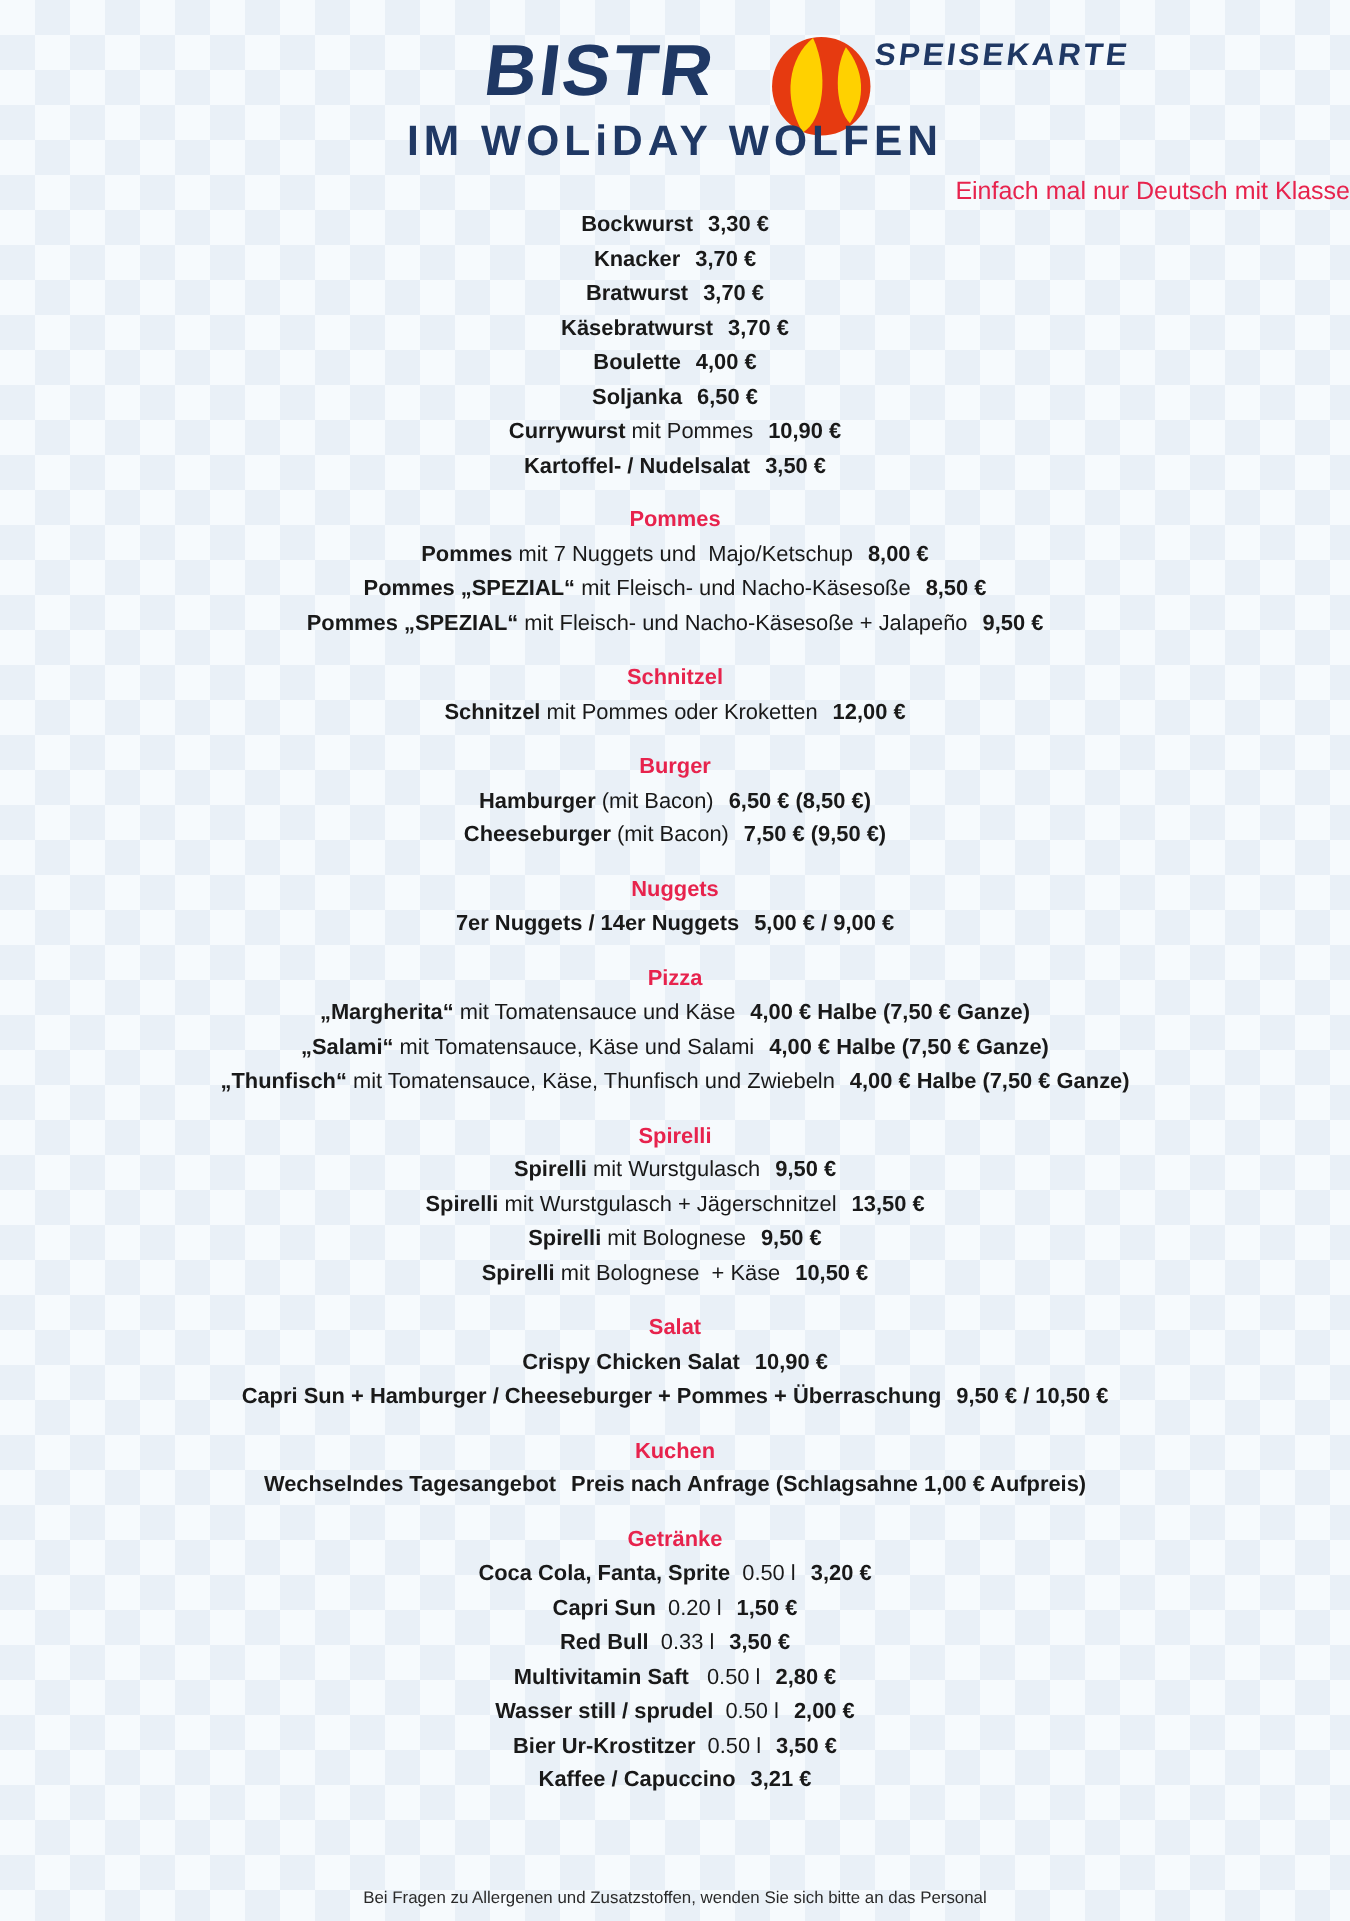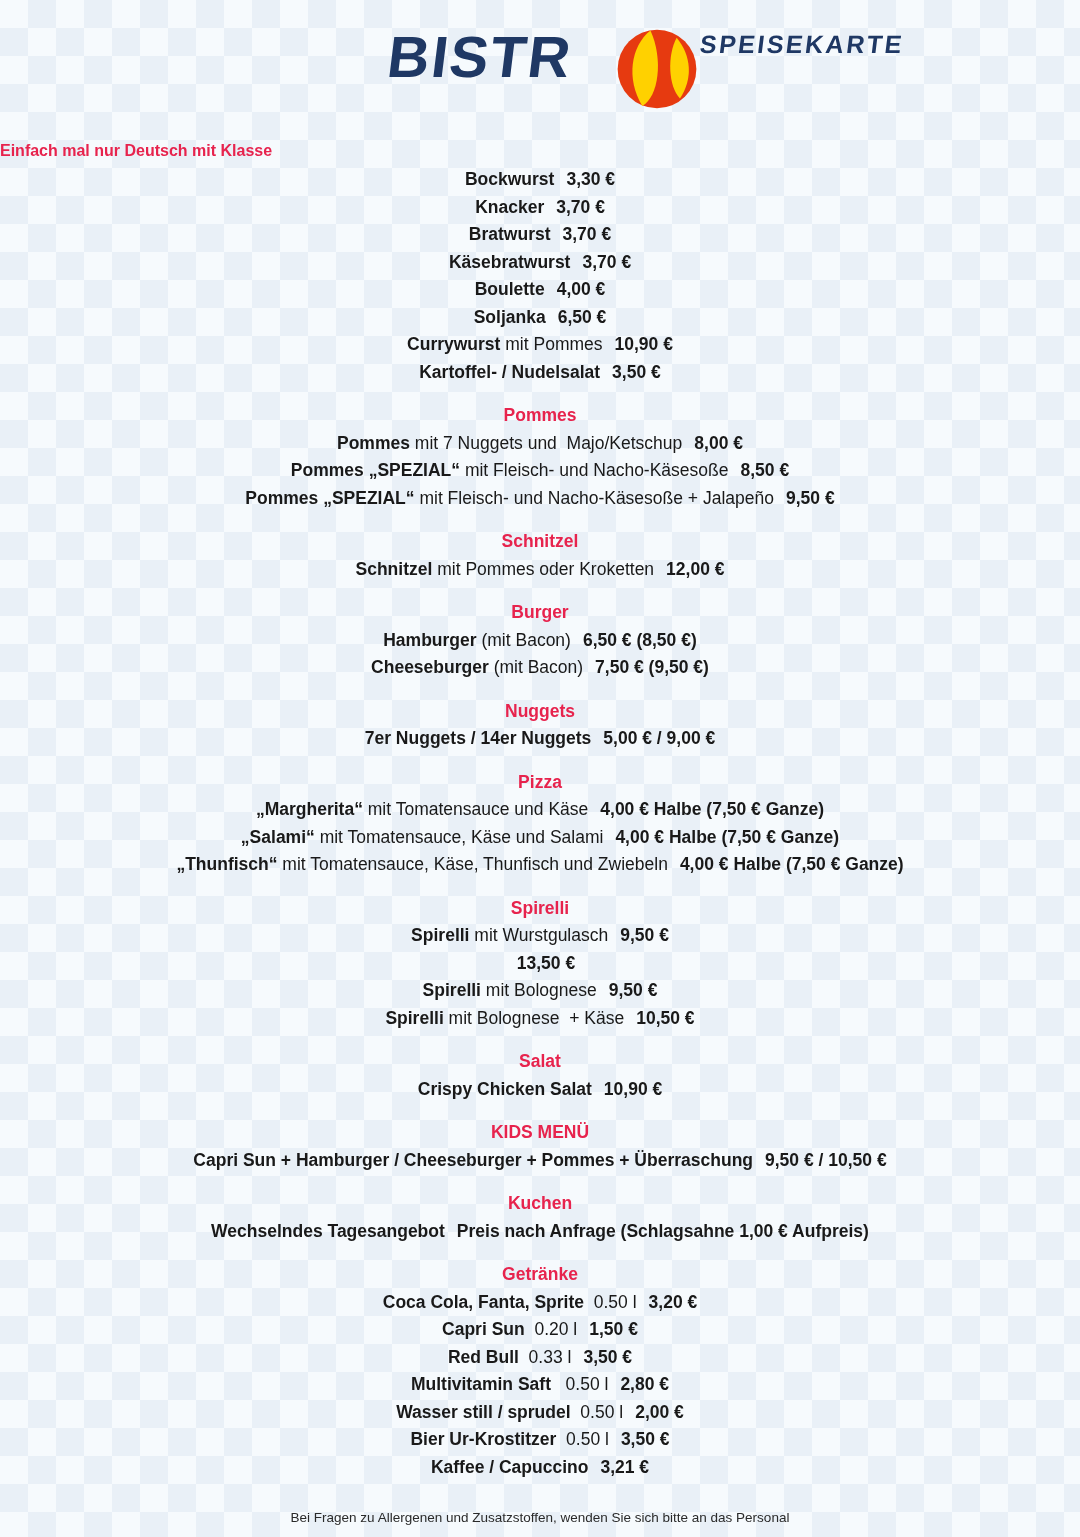--- a/index.html
+++ b/index.html
@@ -70,6 +70,7 @@
       <path d="M74,12 C92,34 94,62 78,86 C64,72 62,34 74,12 Z" fill="#ffd100"></path>
     </svg>
     <span class="speisekarte">SPEISEKARTE</span>
+    <div class="subtitle">IM WOLiDAY WOLFEN</div>
     <div class="tagline">Einfach mal nur Deutsch mit Klasse</div>
   </header>
 

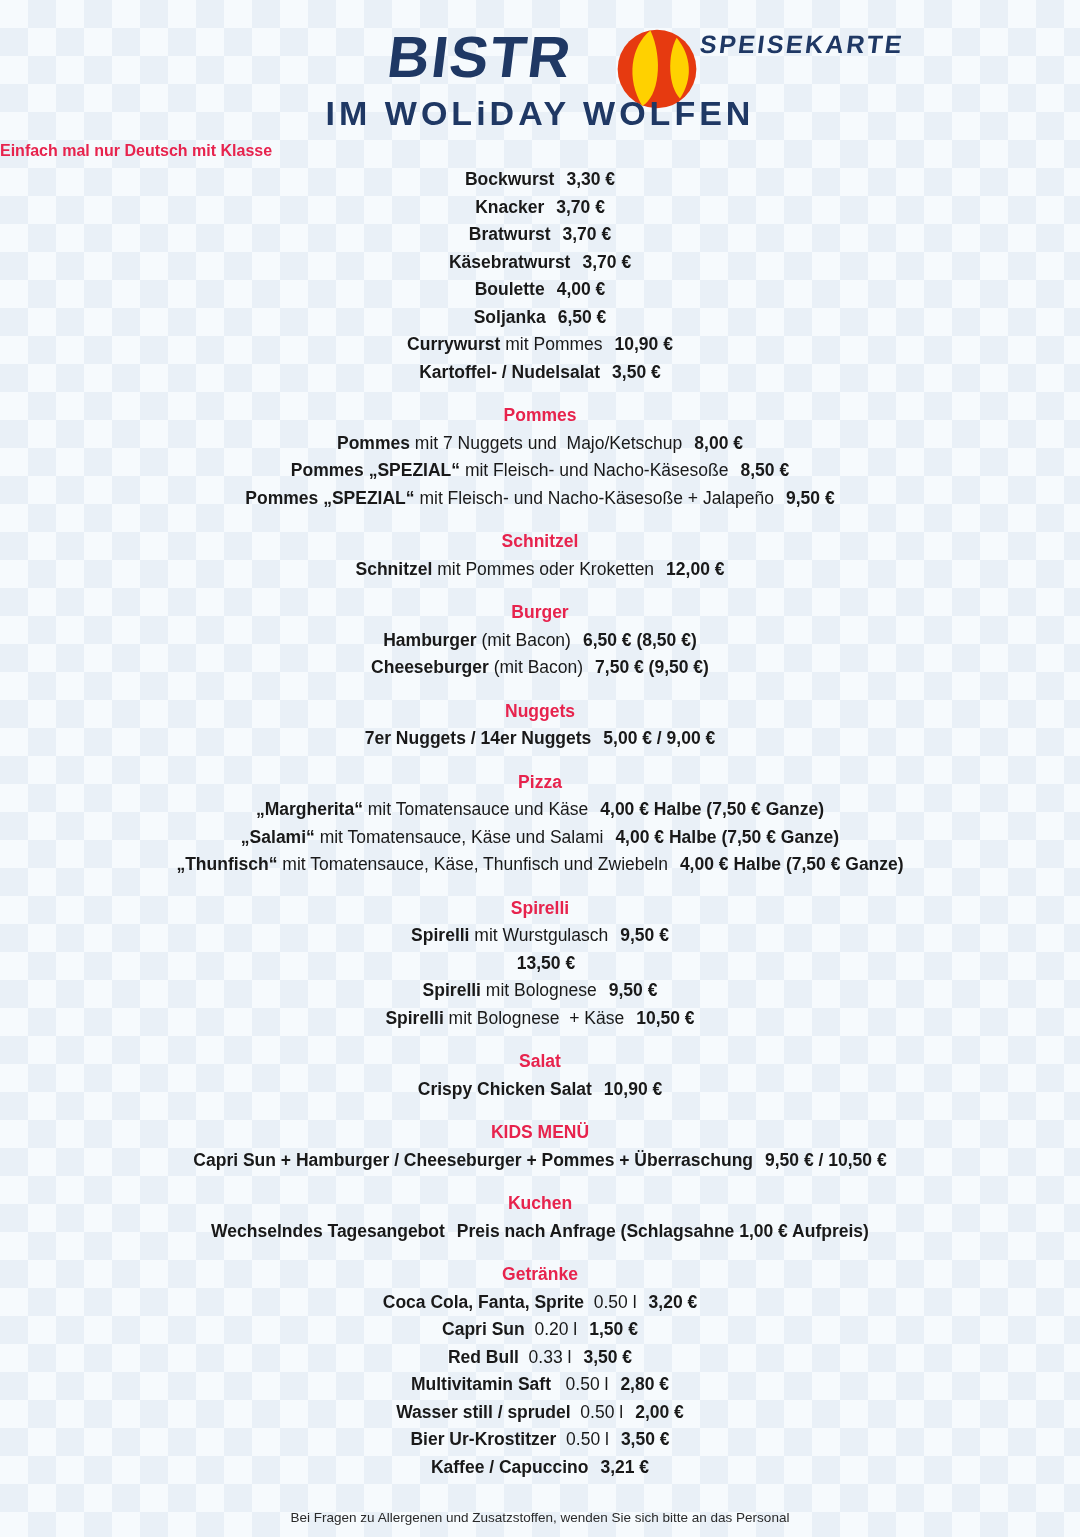--- a/index.html
+++ b/index.html
@@ -36,8 +36,8 @@
     font-size:34px;font-weight:bold;color:var(--navy);letter-spacing:4px;line-height:1;
   }
   .tagline{
-    position:absolute;top:142px;left:0;width:100%;text-align:left;
-    font-size:16px;font-weight:bold;color:var(--red);line-height:1.1;
+    position:absolute;top:142px;left:0;width:100%;text-align:right;
+    font-size:20px;font-weight:normal;color:var(--red);line-height:1.1;
   }
   .menu{width:874px;margin:0 auto;}
   .section-header{

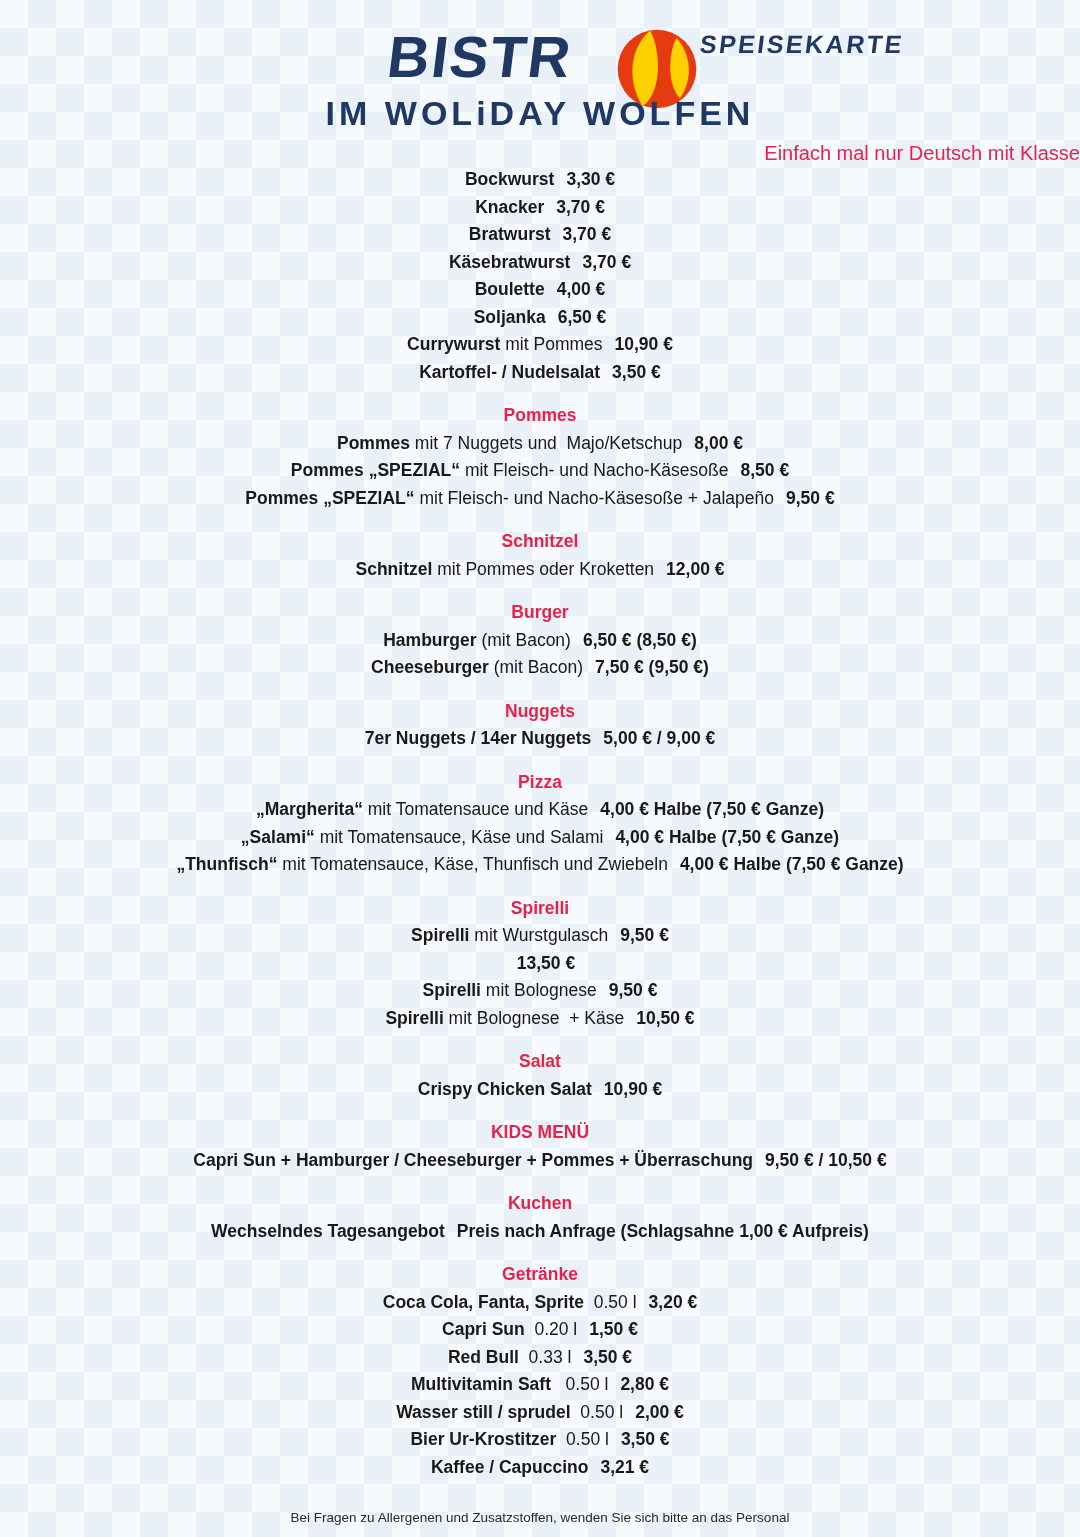--- a/index.html
+++ b/index.html
@@ -205,6 +205,7 @@
   </div>
 
   <div class="row">
+    <span class="item-label"><b class="item-name">Spirelli</b><span class="item-desc"> mit Wurstgulasch + Jägerschnitzel</span></span>
     <span class="item-price">13,50 €</span>
   </div>
 

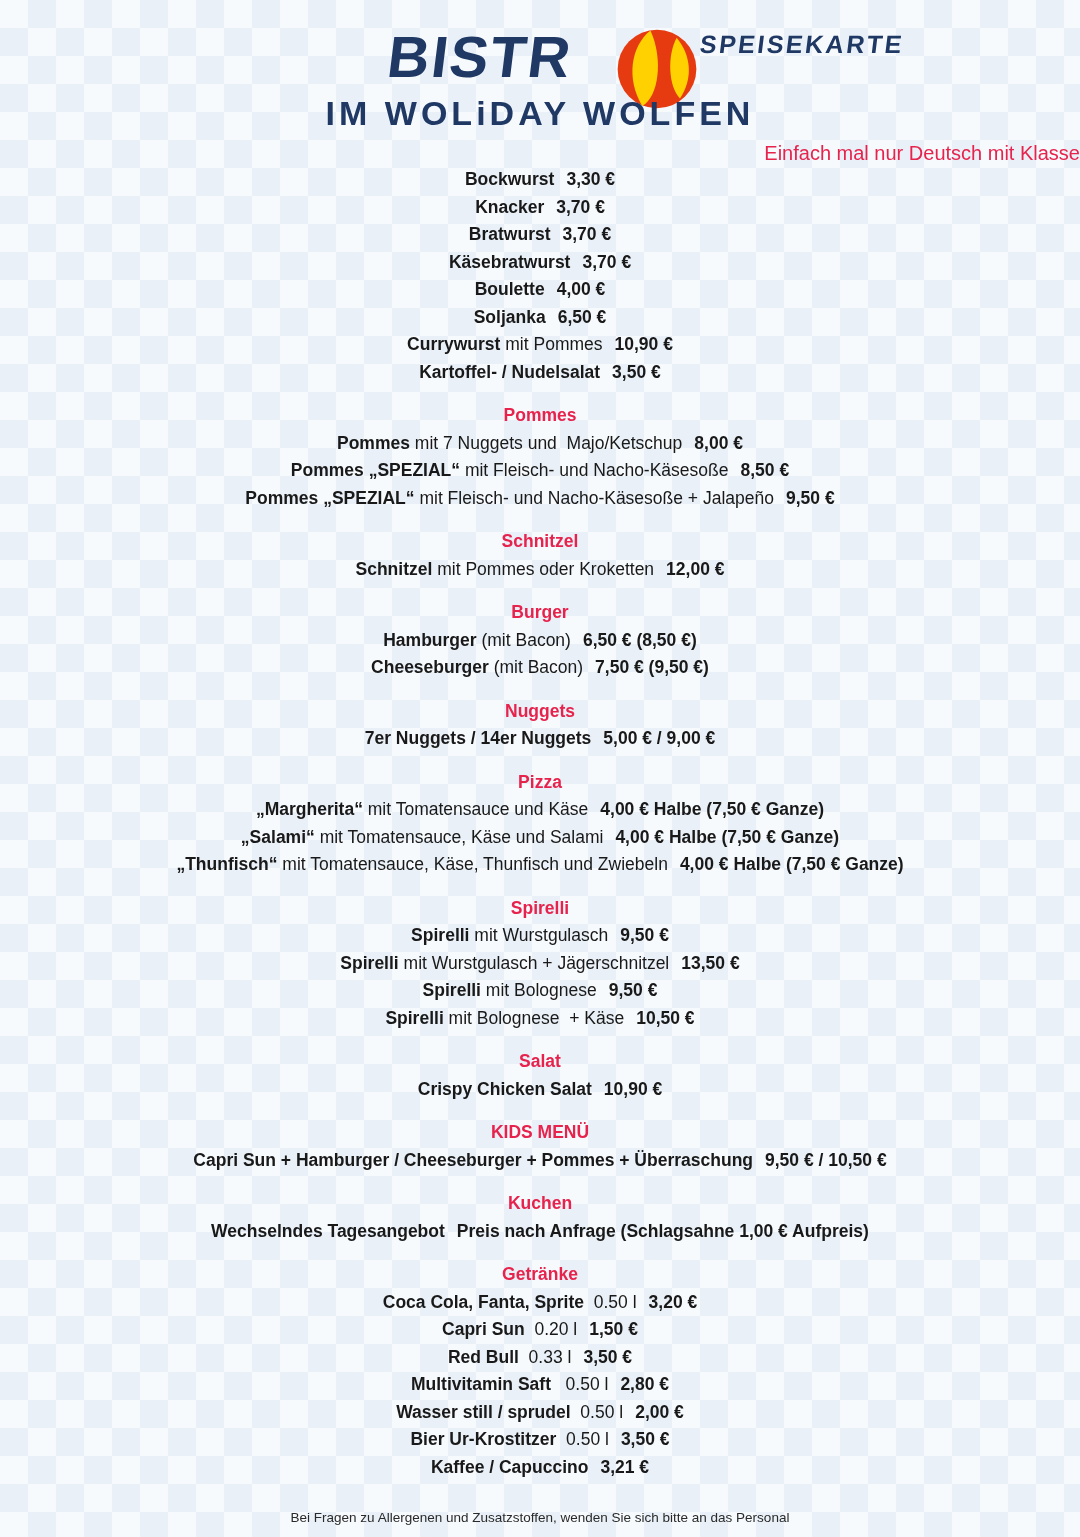--- a/index.html
+++ b/index.html
@@ -232,7 +232,6 @@
   </section>
 
   <section class="menu-section">
-    <h2 class="section-header">KIDS MENÜ</h2>
     <div class="items">
   <div class="row">
     <span class="item-label"><b class="item-name">Capri Sun + Hamburger / Cheeseburger + Pommes + Überraschung</b><span class="item-desc"></span></span>

